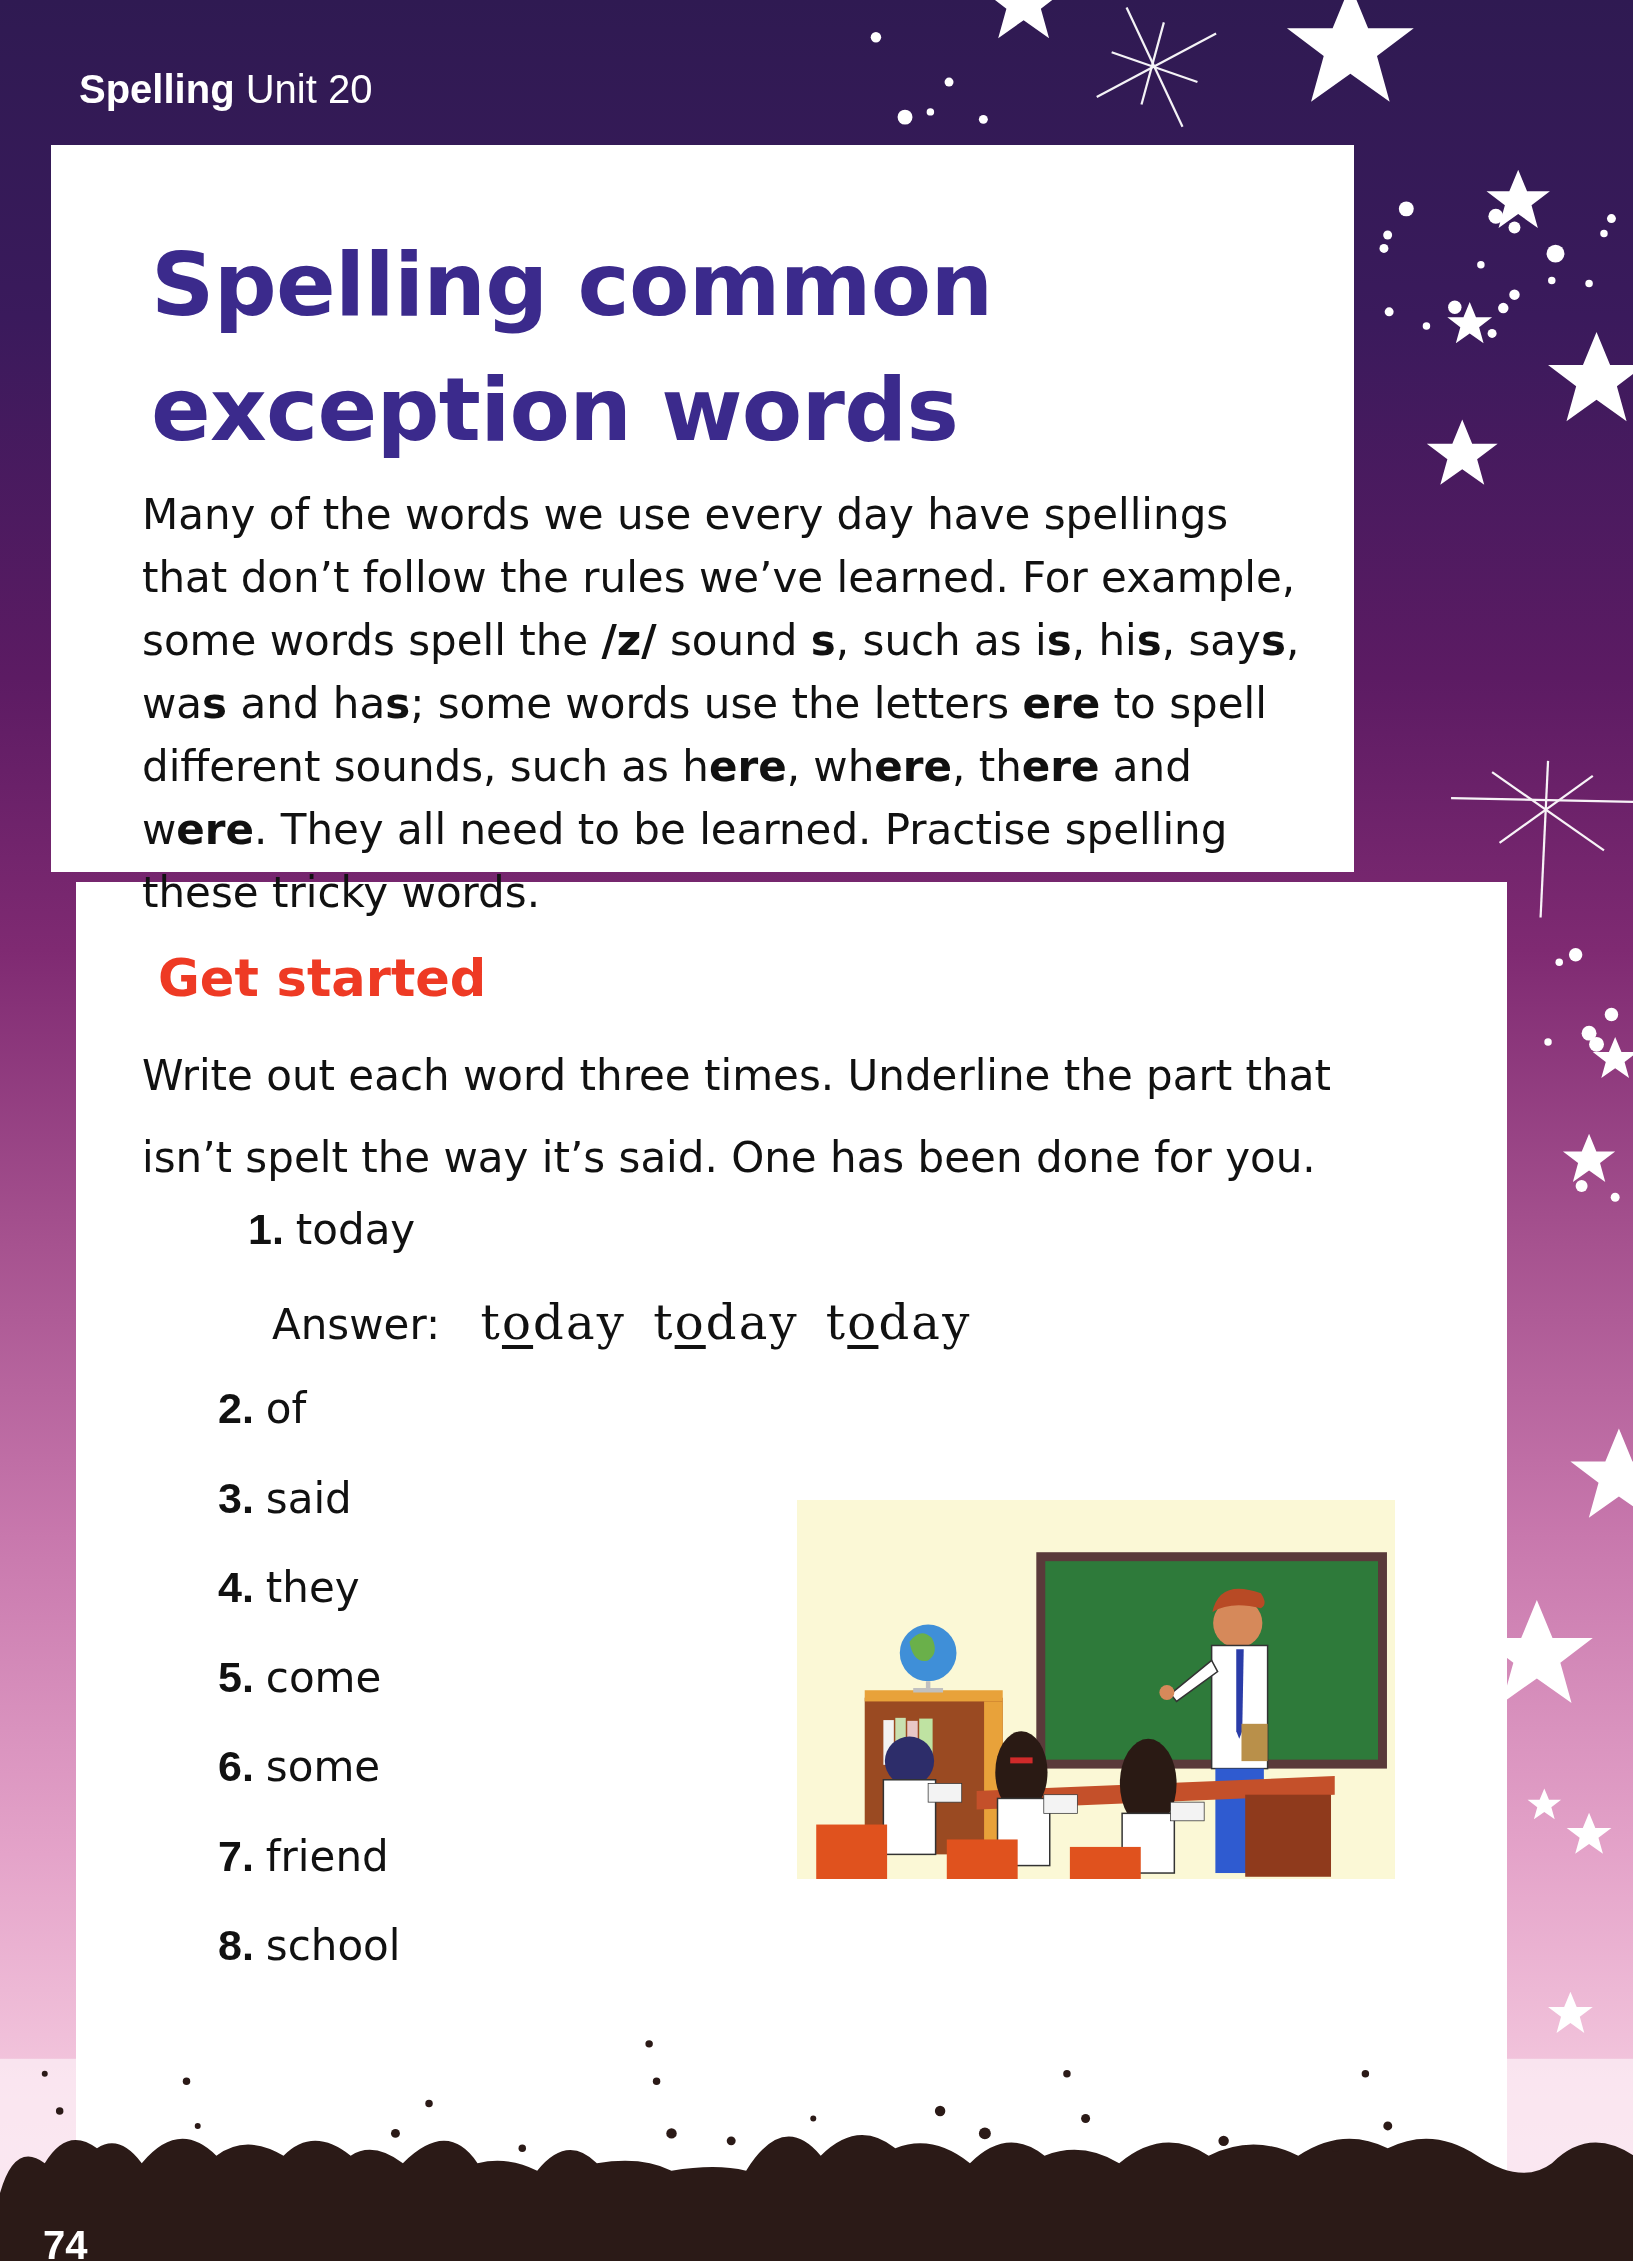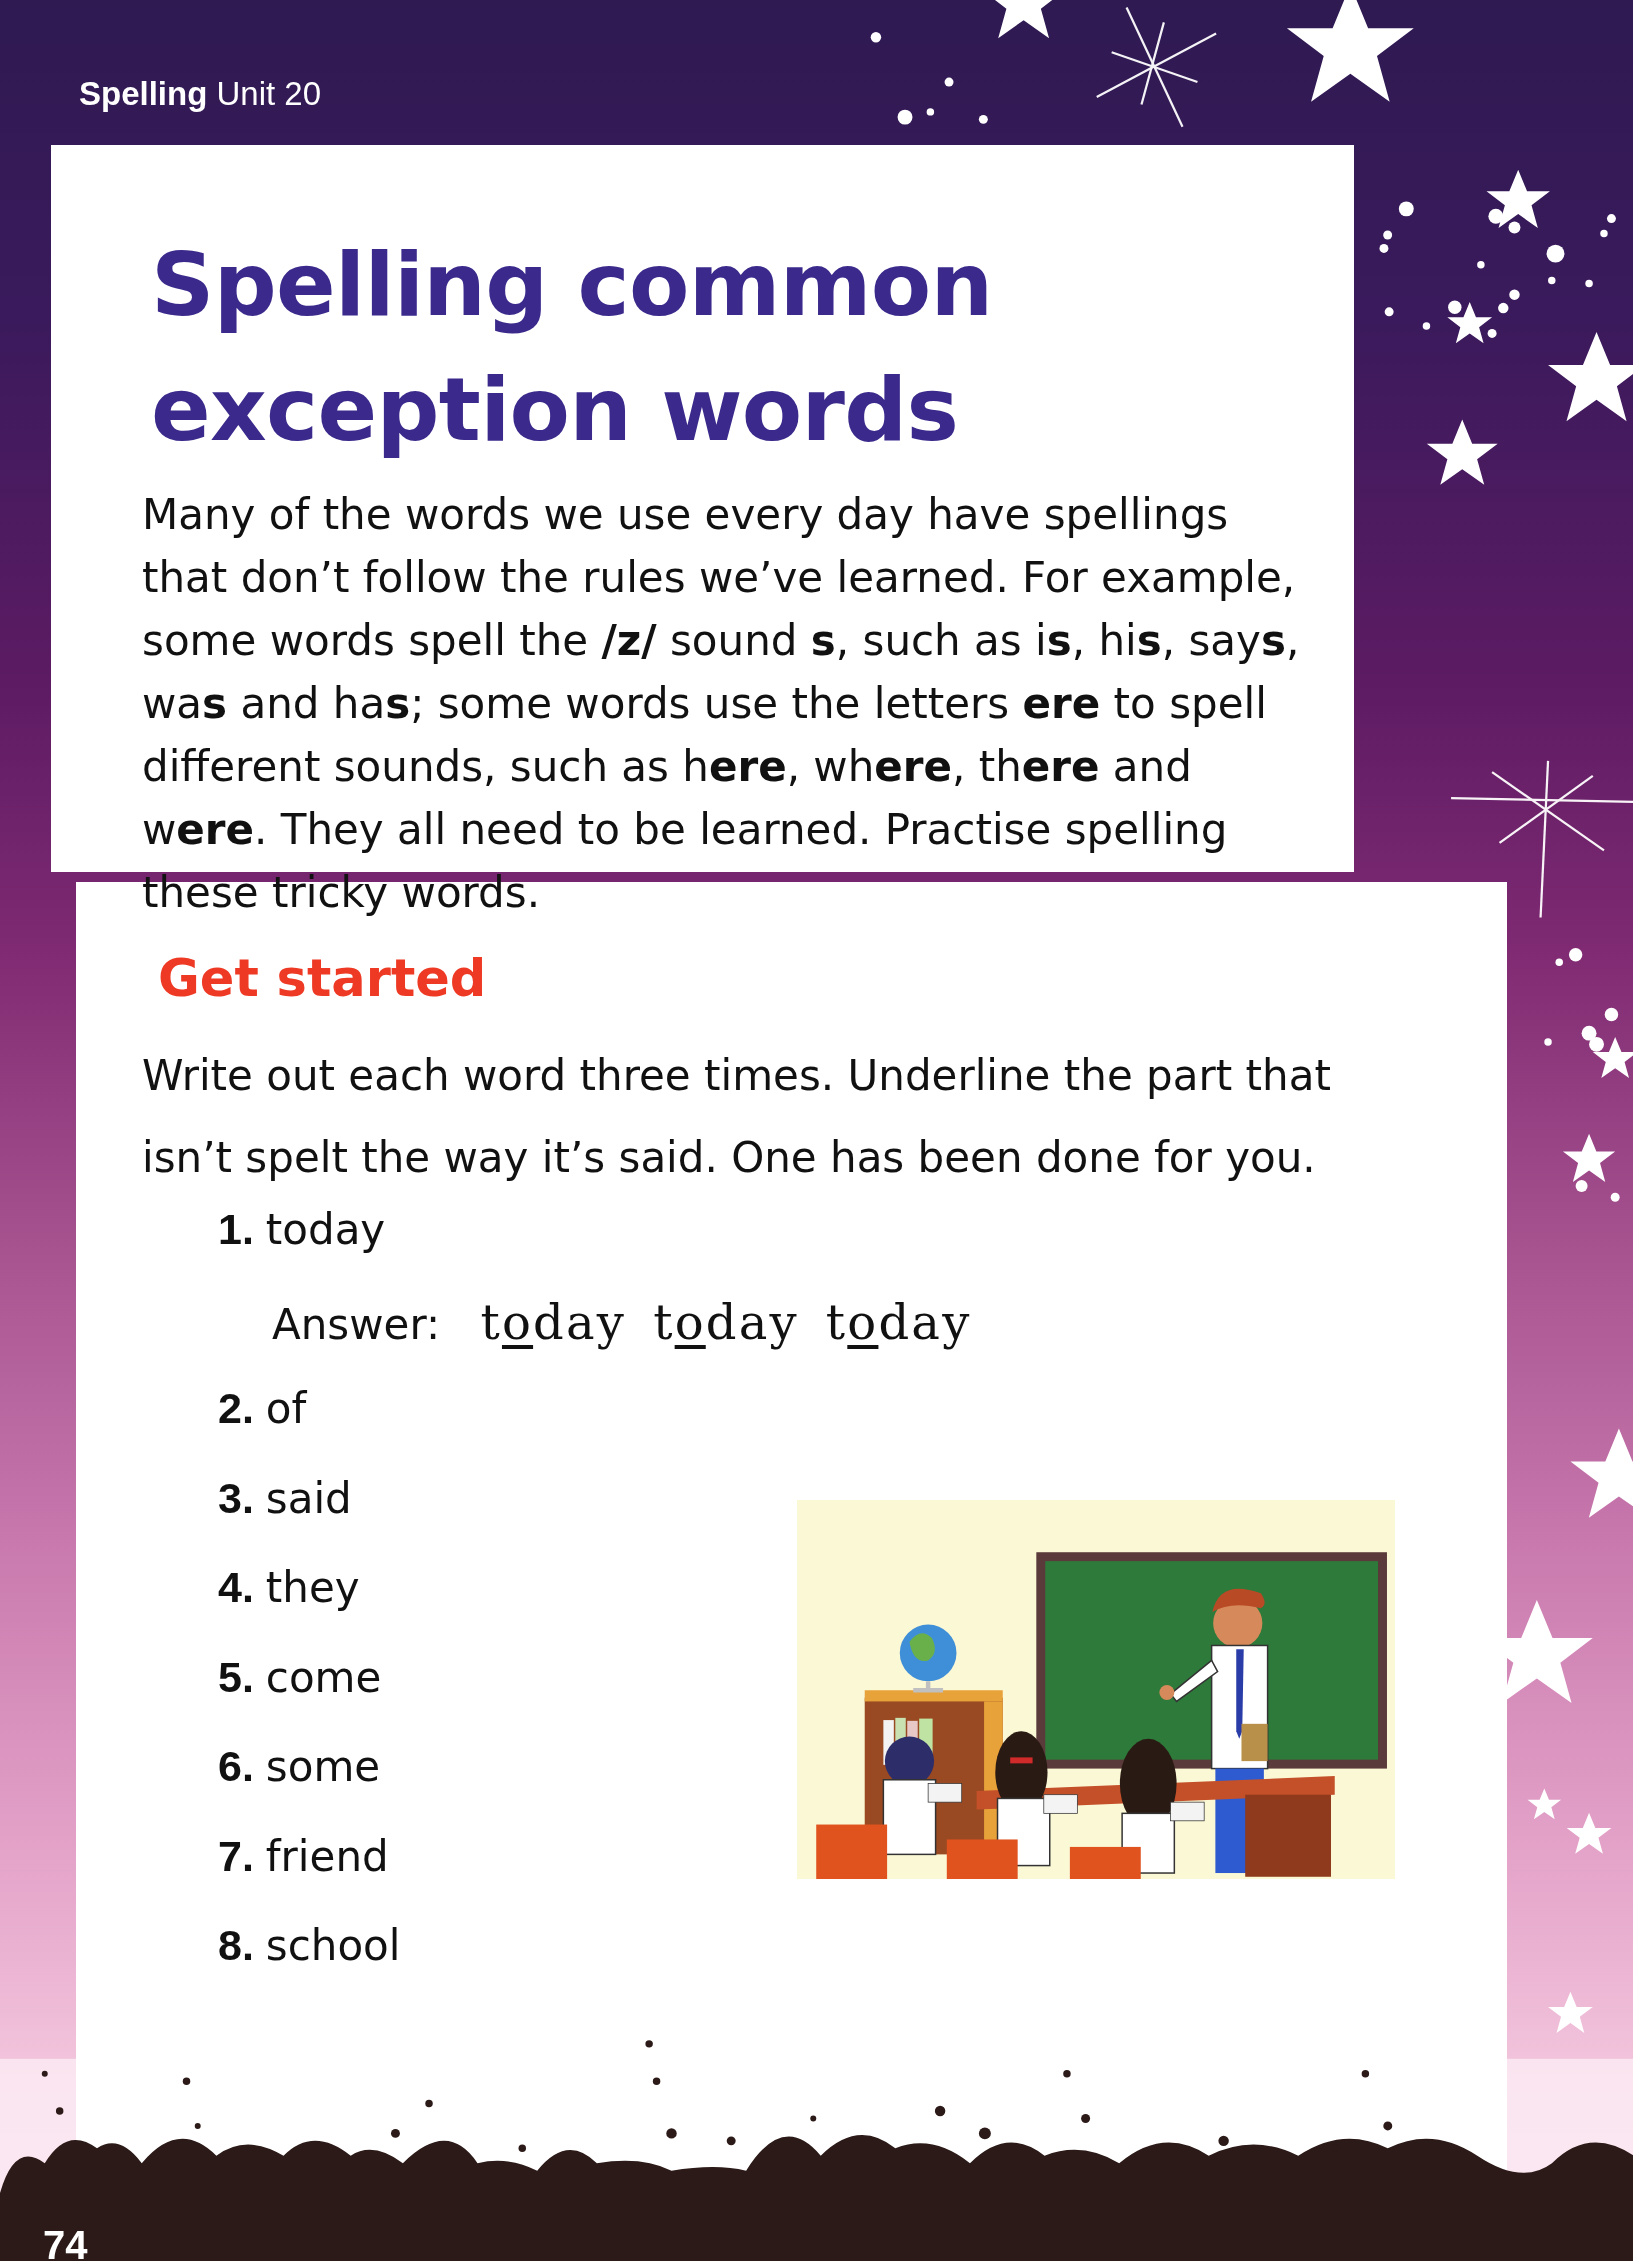--- a/index.html
+++ b/index.html
@@ -9,8 +9,8 @@
     background: linear-gradient(180deg, #2f1a52 0%, #3a1a5c 14%, #5c1b63 30%, #7f2a72 42%, #a6528f 55%, #c878ad 68%, #e4a3c9 82%, #f3c6dd 92%, #f6cfe2 100%);
   }
   .header-label {
-    position: absolute; left: 79px; top: 75px;
-    color: #ffffff; font-size: 33px; font-family: "Liberation Sans", sans-serif;
+    position: absolute; left: 79px; top: 67px;
+    color: #ffffff; font-size: 40px; font-family: "Liberation Sans", sans-serif;
   }
   .header-label .b { font-weight: bold; }
   .panel {

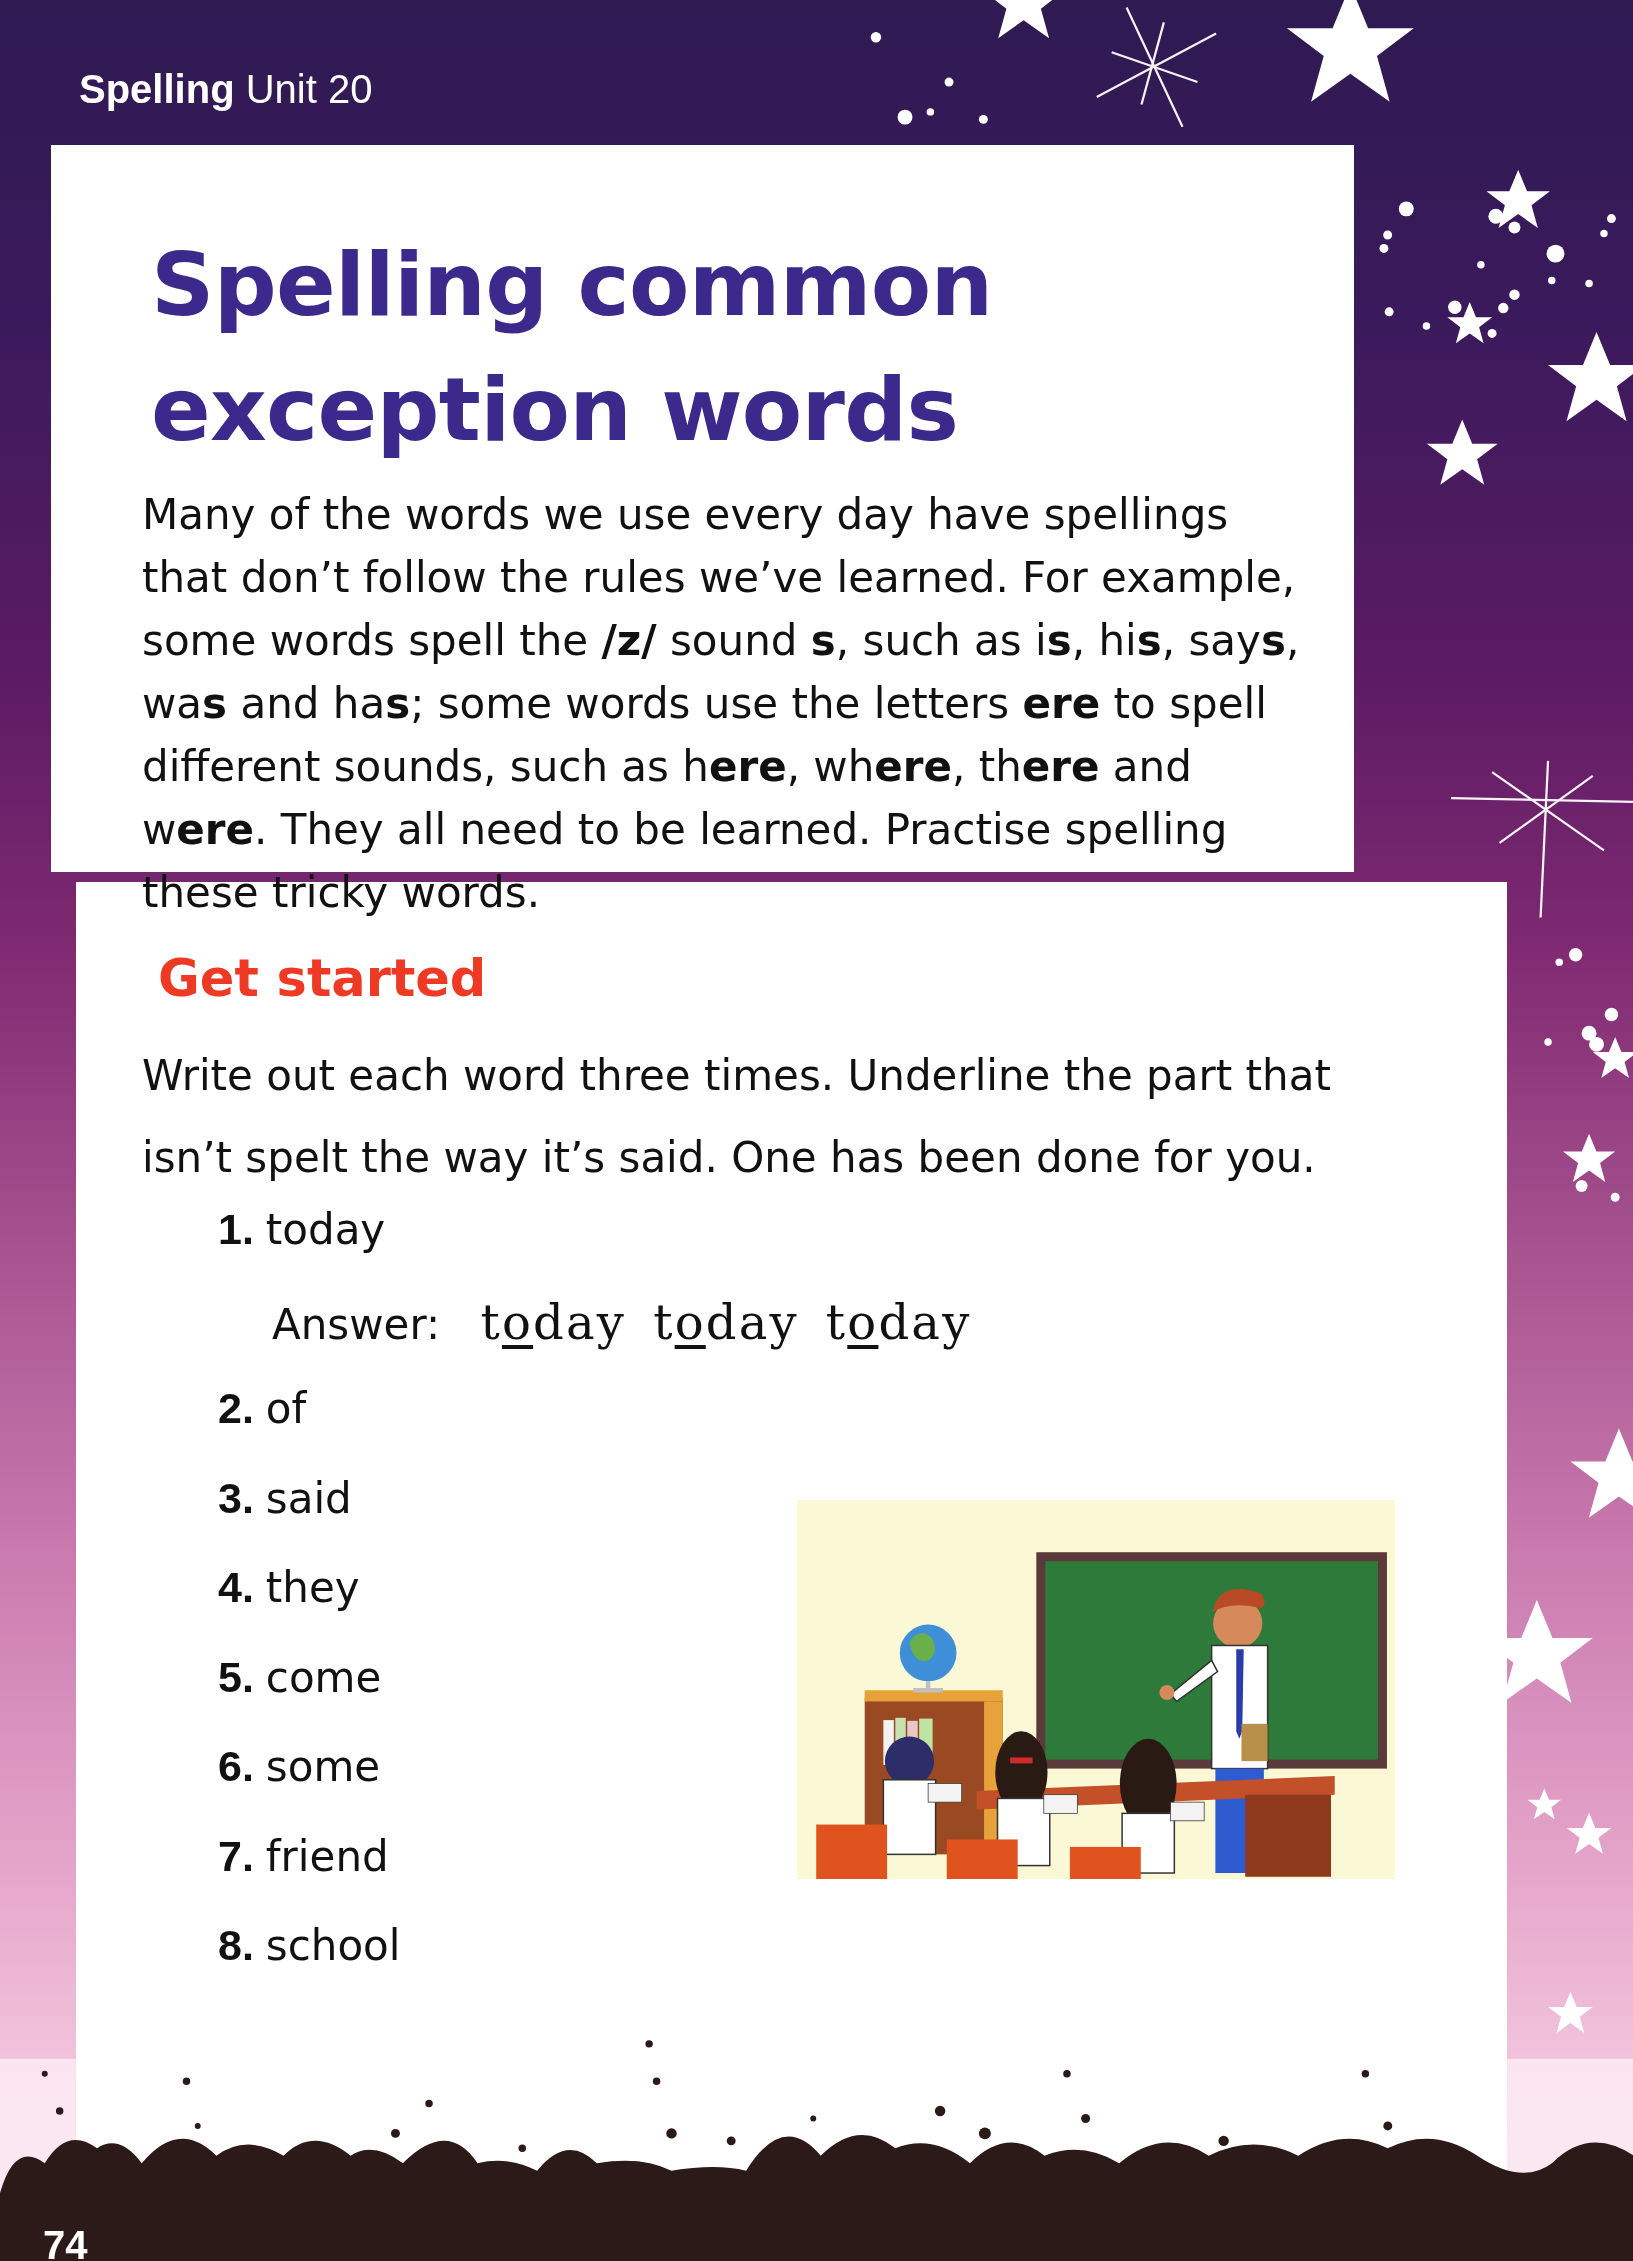--- a/index.html
+++ b/index.html
@@ -143,7 +143,7 @@
 <p class="instructions" style="margin:0">Write out each word three times. Underline the part that isn’t spelt the way it’s said. One has been done for you.</p>
 
 <ul class="q-list" id="q-list">
-    <li class="q-item" style="top: 0px;"><span class="q-num">1. </span><span>today</span></li>
+    <li class="q-item" style="top: 0px; margin-left: 30px;"><span class="q-num">1. </span><span>today</span></li>
     <li class="q-item" style="top: 179px;"><span class="q-num">2. </span><span>of</span></li>
     <li class="q-item" style="top: 269px;"><span class="q-num">3. </span><span>said</span></li>
     <li class="q-item" style="top: 358px;"><span class="q-num">4. </span><span>they</span></li>

